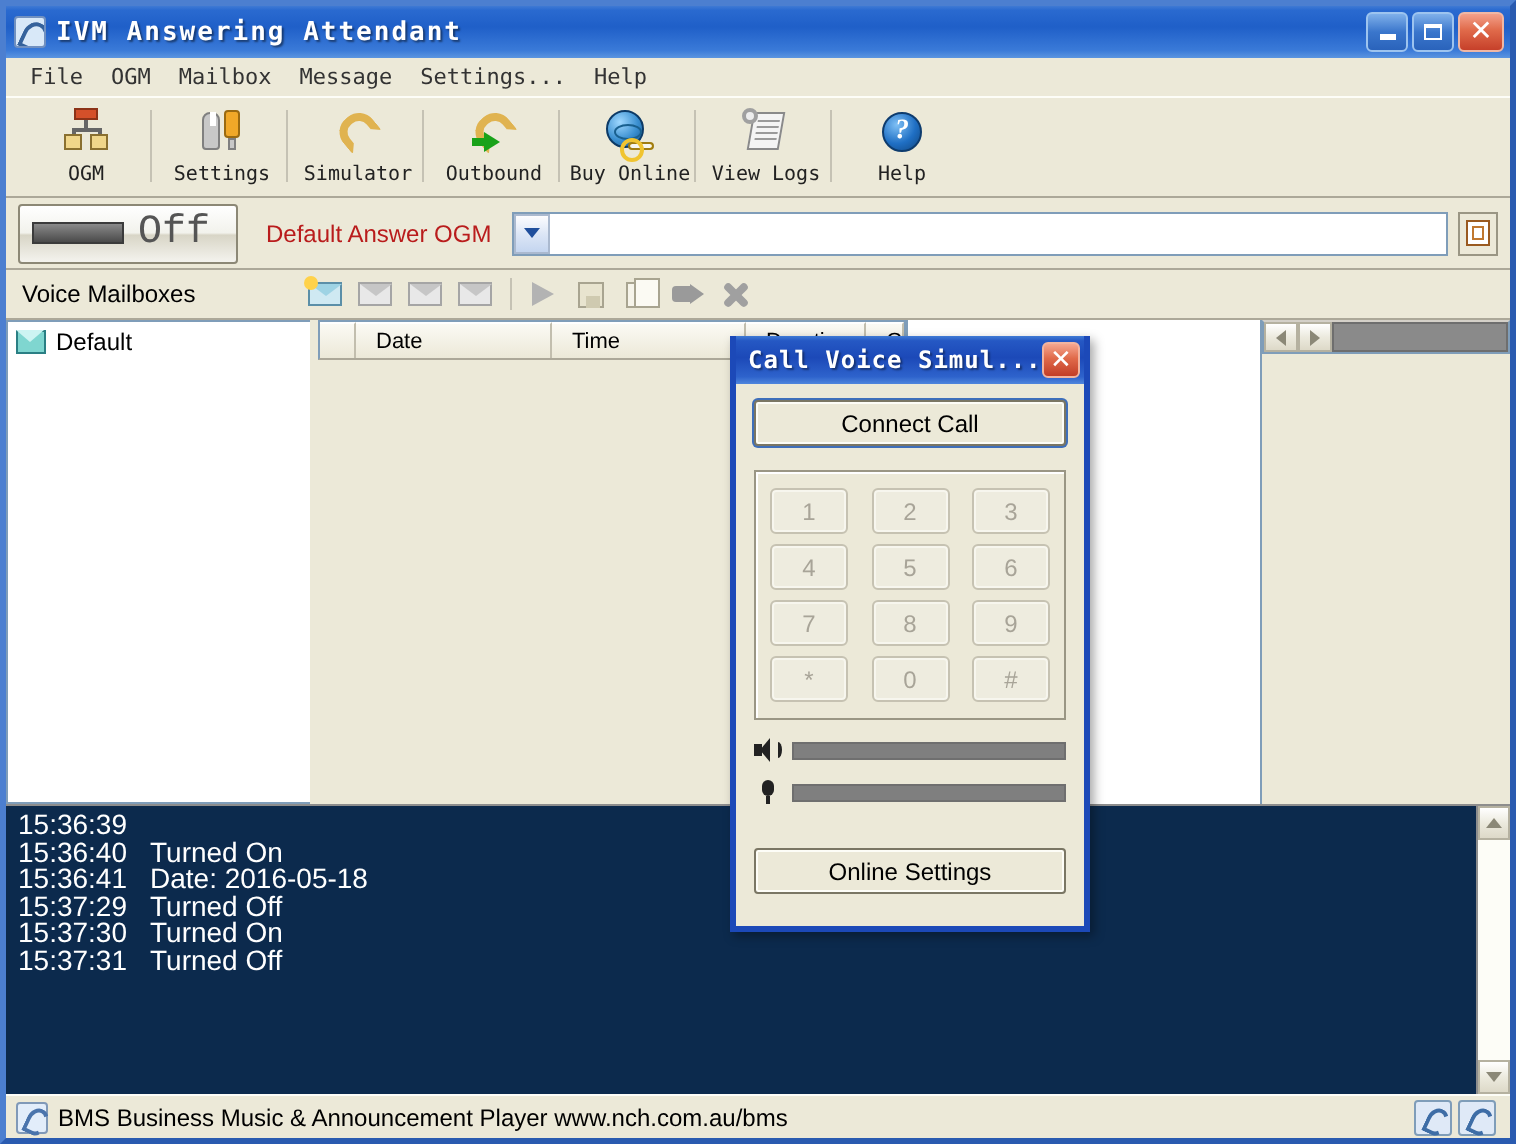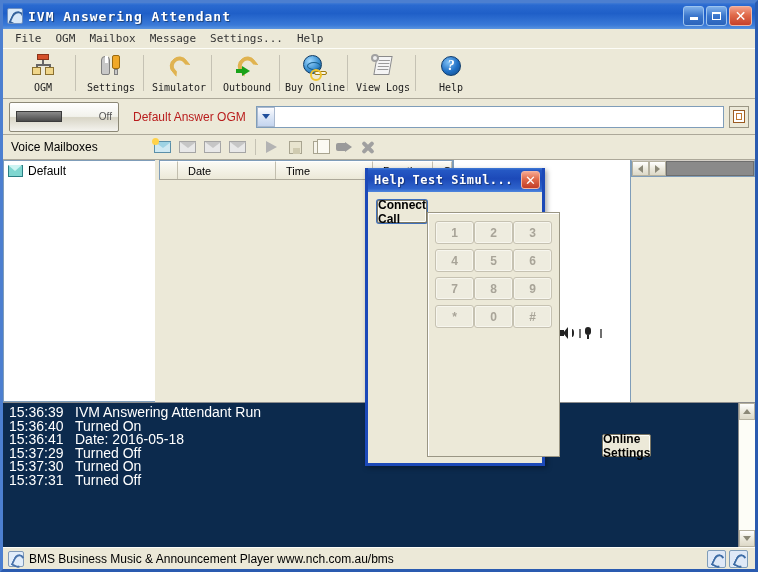--- a/index.html
+++ b/index.html
@@ -201,7 +201,7 @@
     background: linear-gradient(to bottom,#8a8a8a,#4a4a4a);
     border: 1px solid #3b3b3b;
   }
-  .onoff .state { flex:1; text-align:right; font-size:10px; color:#555; font-family:Liberation Sans, sans-serif; }
+  .onoff .state { flex:1; text-align:center; font-size:20px; color:#555; font-family:Liberation Mono, monospace; }
   .answerbar .alabel { font-size: 12px; color: #b91c1c; margin: 0 10px 0 14px; white-space: nowrap; }
   .combo {
     flex: 1; height: 22px;

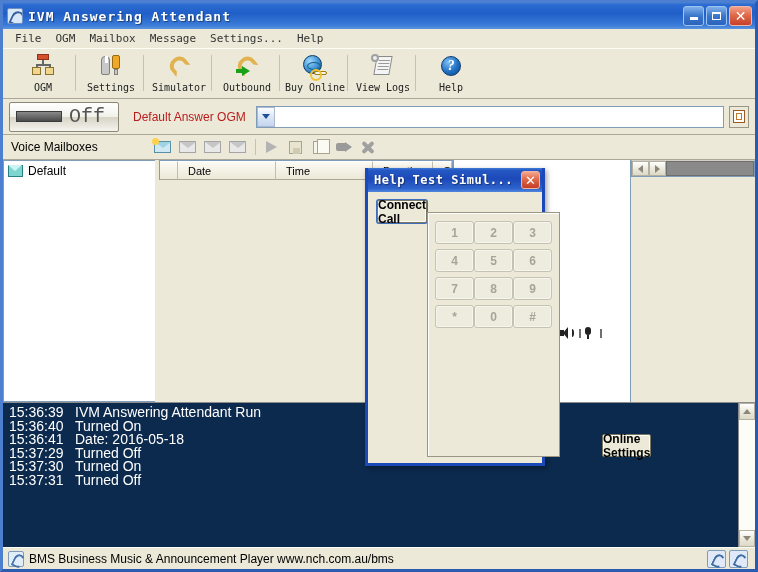--- a/index.html
+++ b/index.html
@@ -654,7 +654,7 @@
 
   <div class="dialog">
     <div class="dlgtitle">
-      <span class="dt">Help Test Simul...</span>
+      <span class="dt">Call Voice Simul...</span>
       <span class="dlgclose">✕</span>
     </div>
     <div class="dlgbody">

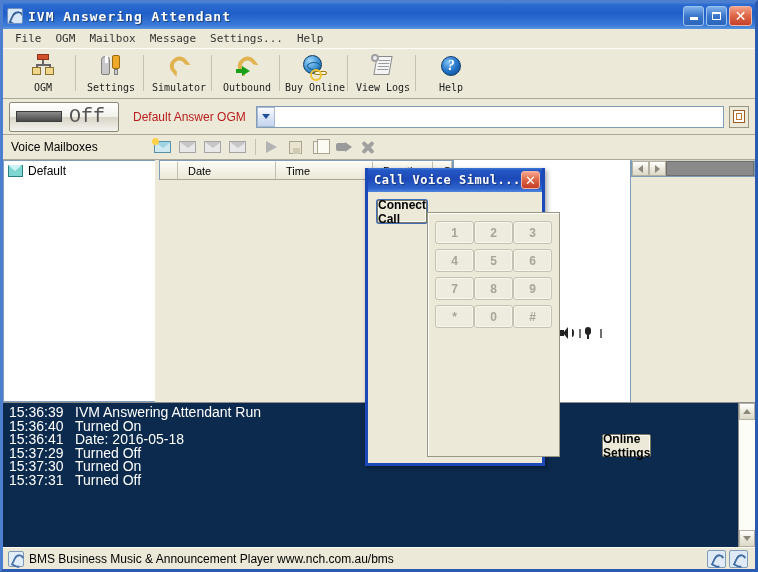--- a/index.html
+++ b/index.html
@@ -393,7 +393,7 @@
     display:flex;align-items:center;justify-content:center;
     font-family:"DejaVu Sans",sans-serif;
   }
-  .dlgbody { flex:1; padding: 8px 9px 6px 9px; display:flex; flex-direction:row;font-weight:bold; }
+  .dlgbody { flex:1; padding: 8px 9px 16px 9px; display:flex; flex-direction:column; }
   .btn {
     height: 23px; background: #ece9d8;
     border: 1px solid #7a7664;

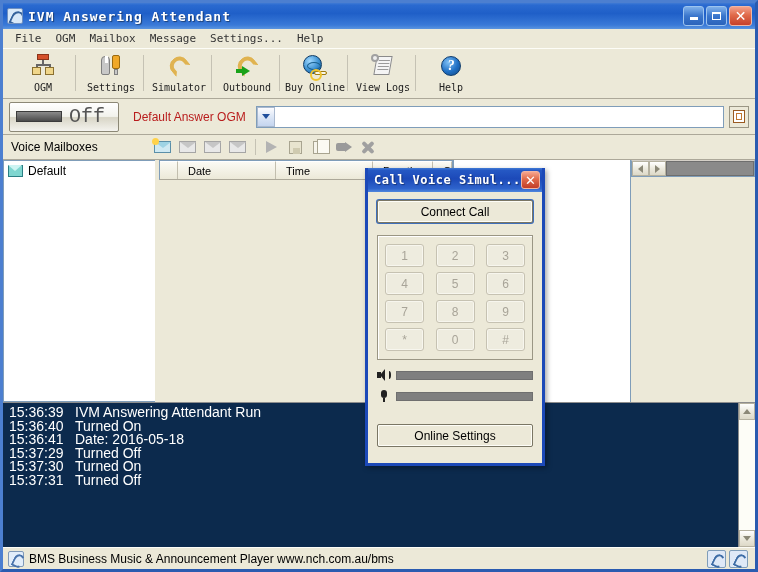--- a/index.html
+++ b/index.html
@@ -608,7 +608,6 @@
       <div class="log">
         <div class="logrow">
           <span class="t">15:36:39</span>
-          <span>IVM Answering Attendant Run</span>
         </div>
         <div class="logrow">
           <span class="t">15:36:40</span>

